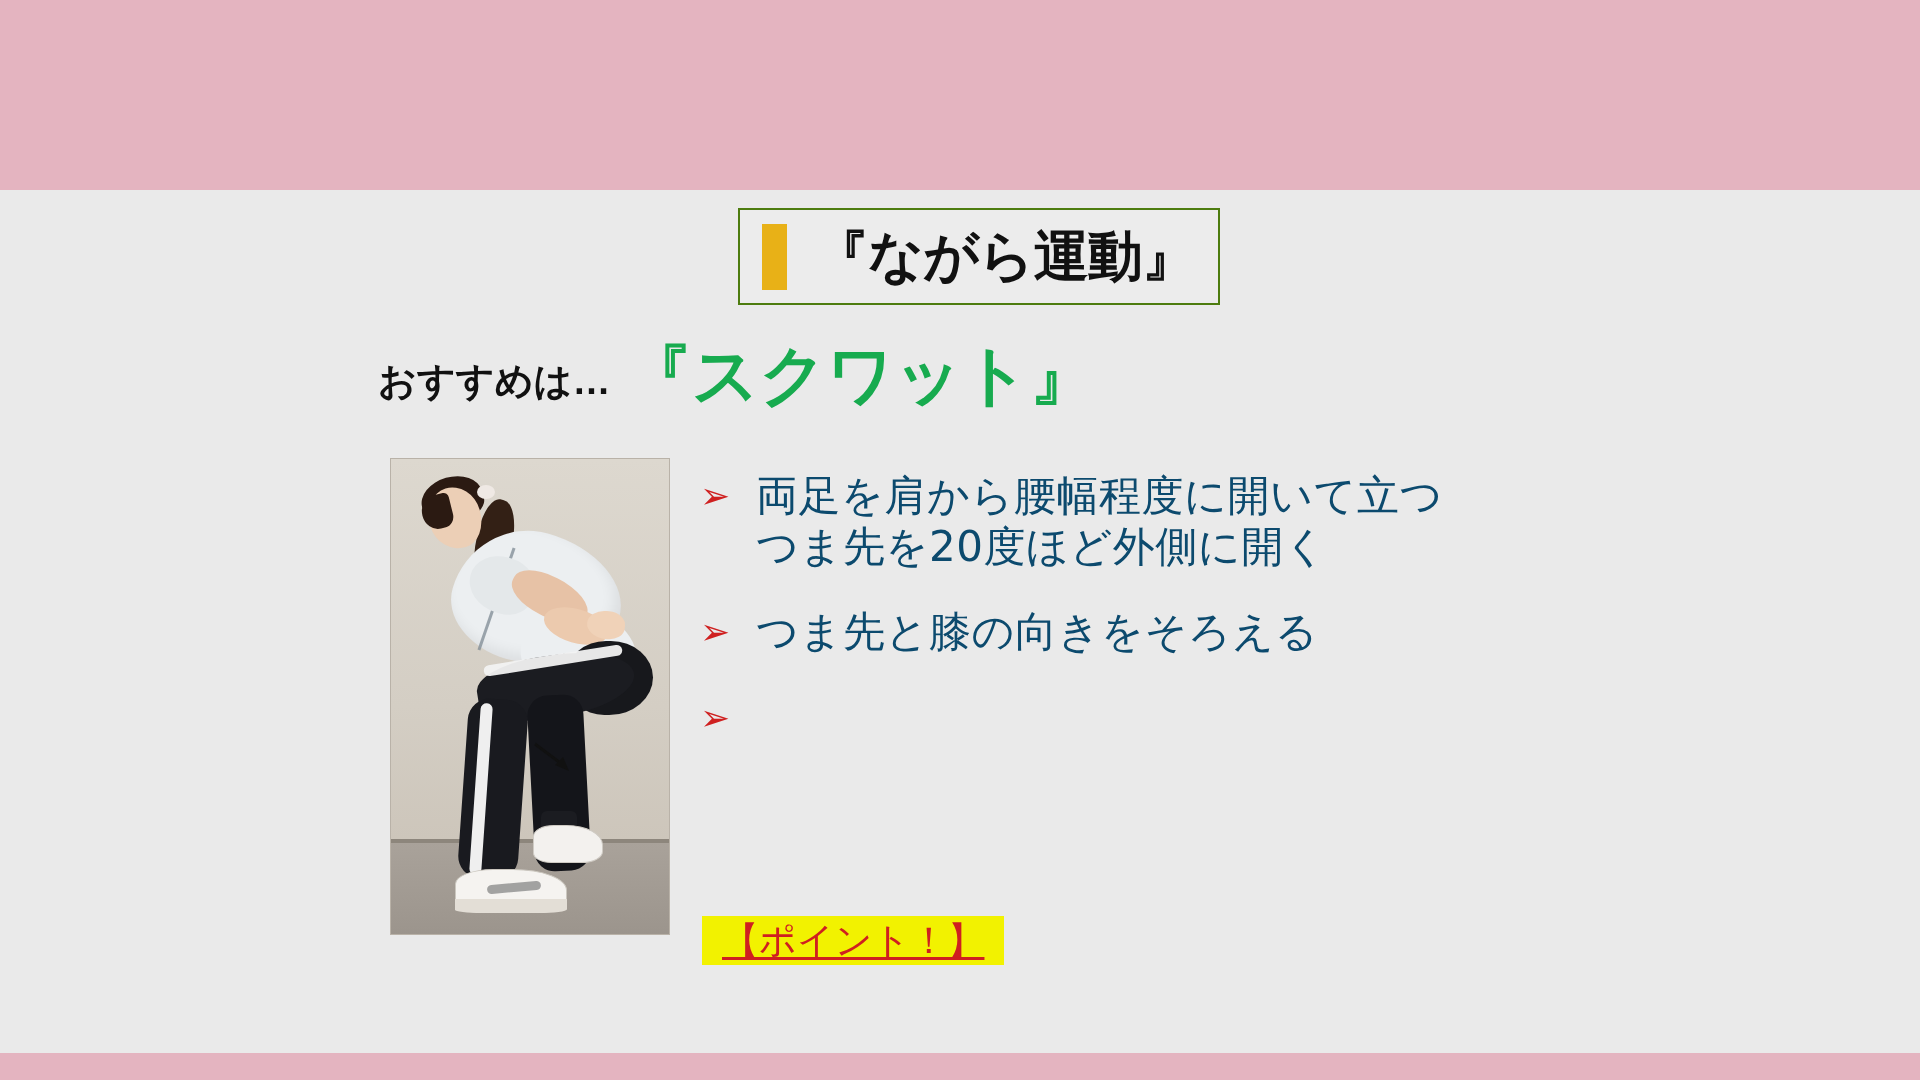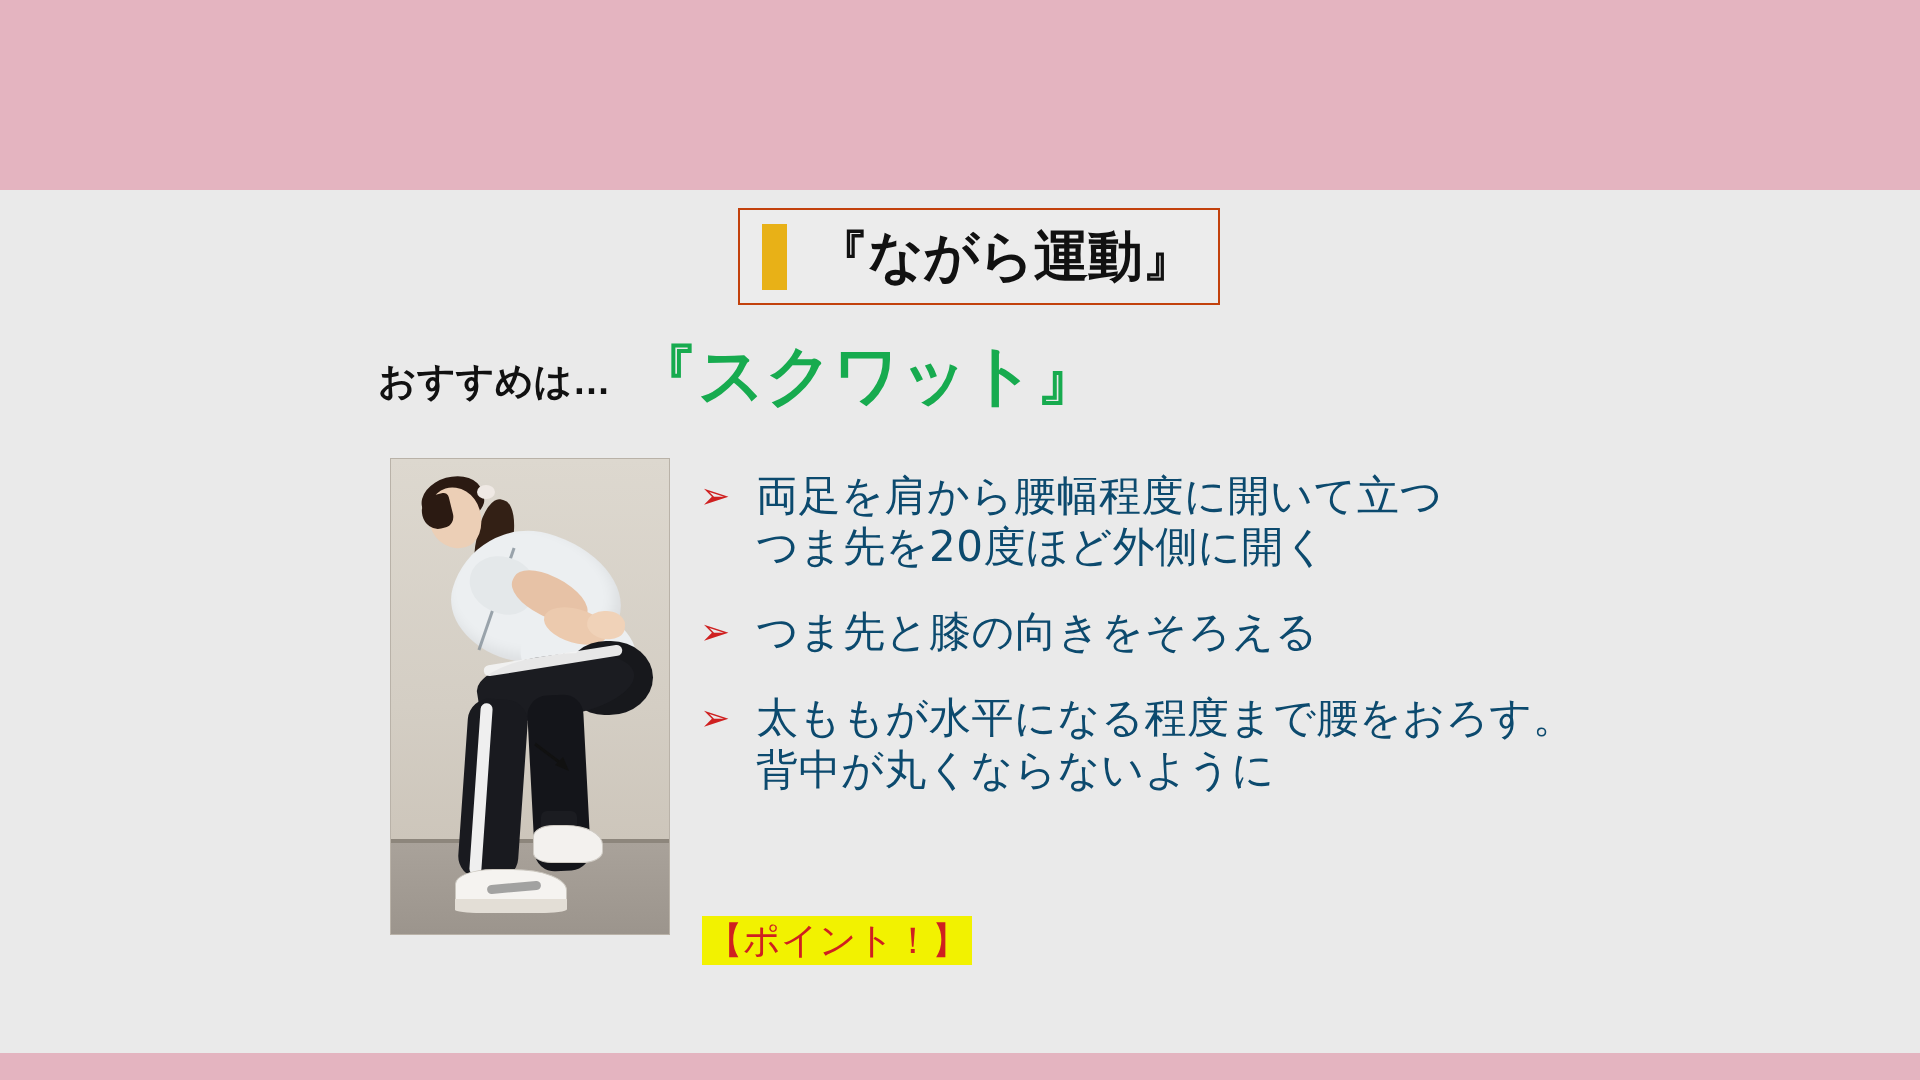--- a/index.html
+++ b/index.html
@@ -24,7 +24,7 @@
   .title-box{
     position:absolute; left:738px; top:208px; width:482px; height:97px;
     background:#ececec;
-    border:2px solid #c2410c;
+    border:2px solid #4d7c0f;
     display:flex; align-items:center;
   }
   .title-accent{

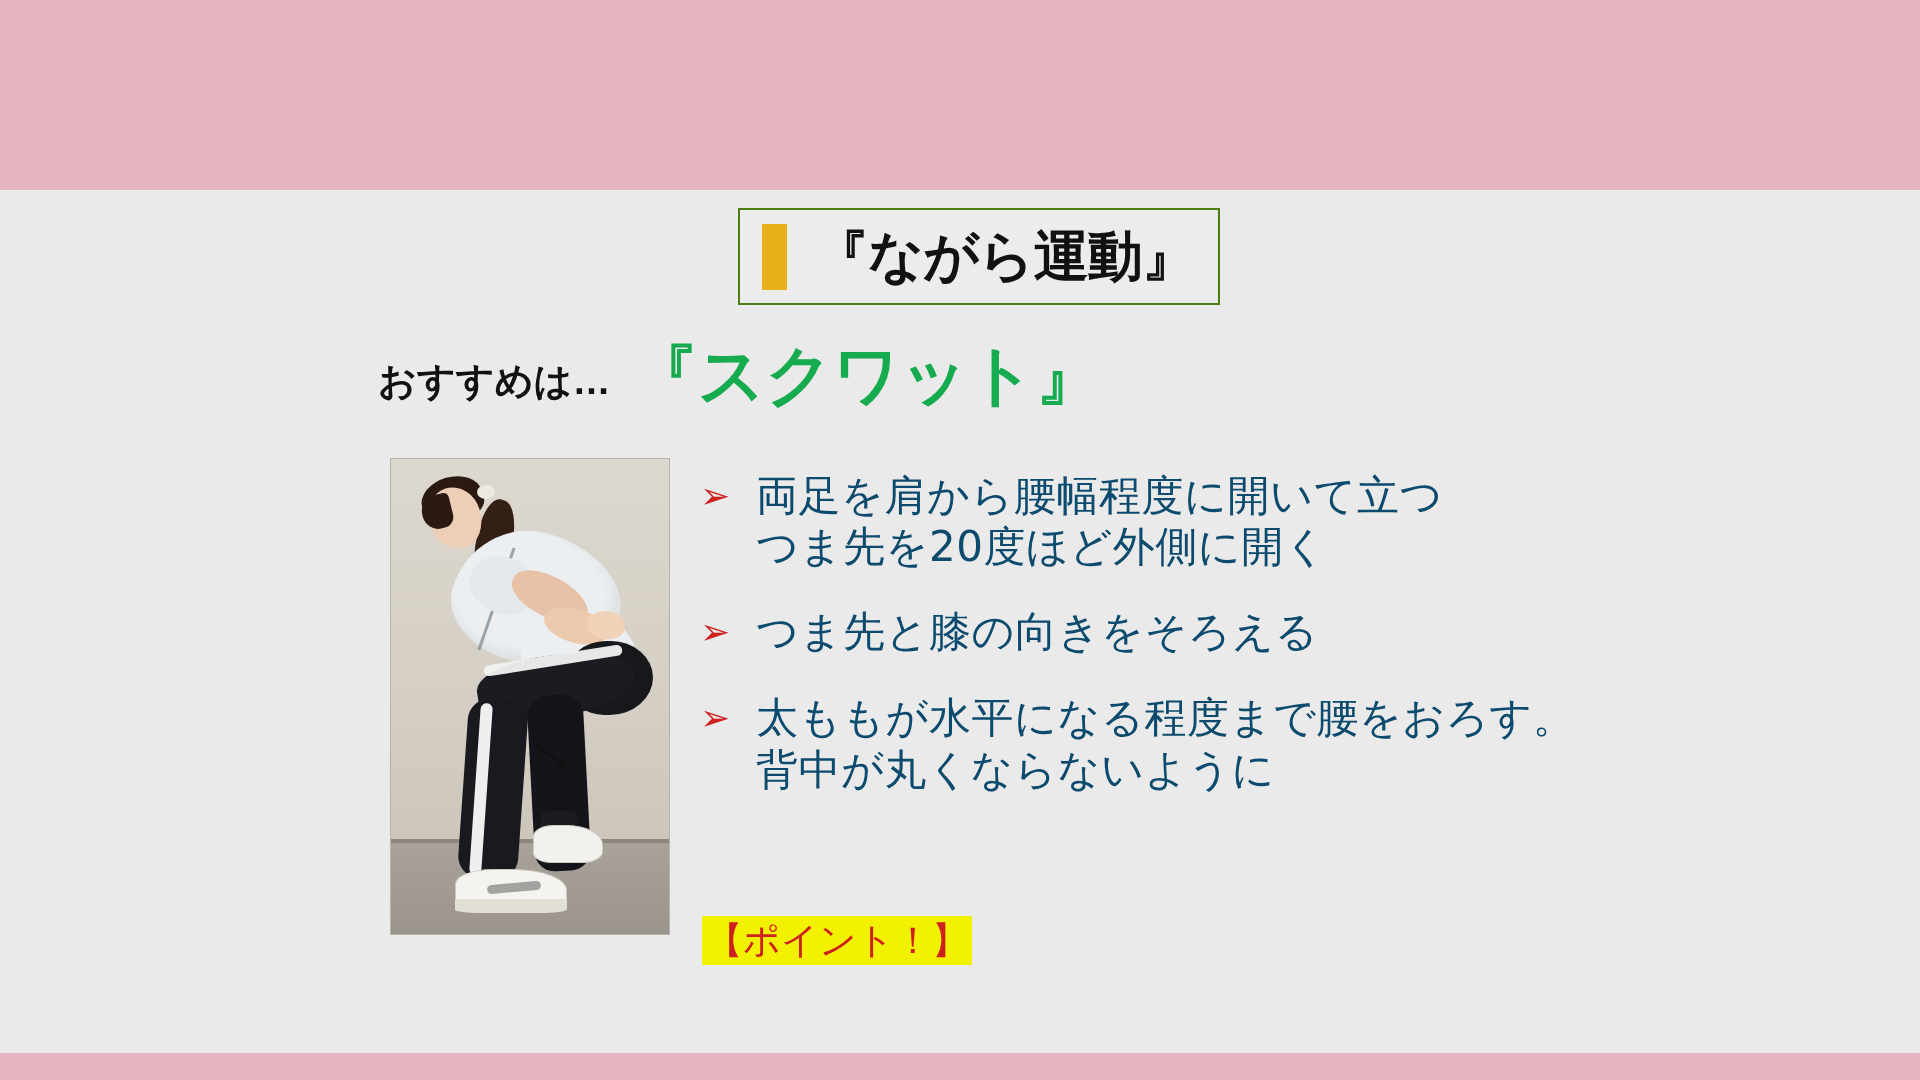--- a/index.html
+++ b/index.html
@@ -48,7 +48,7 @@
     white-space:nowrap; line-height:1;
   }
   .reco-value{
-    position:absolute; left:254px; top:-4px;
+    position:absolute; left:248px; top:-4px;
     font-size:66px; font-weight:bold; color:#17ab4f;
     white-space:nowrap; line-height:1.2;
     font-family:"DejaVu Sans","Liberation Sans",sans-serif;

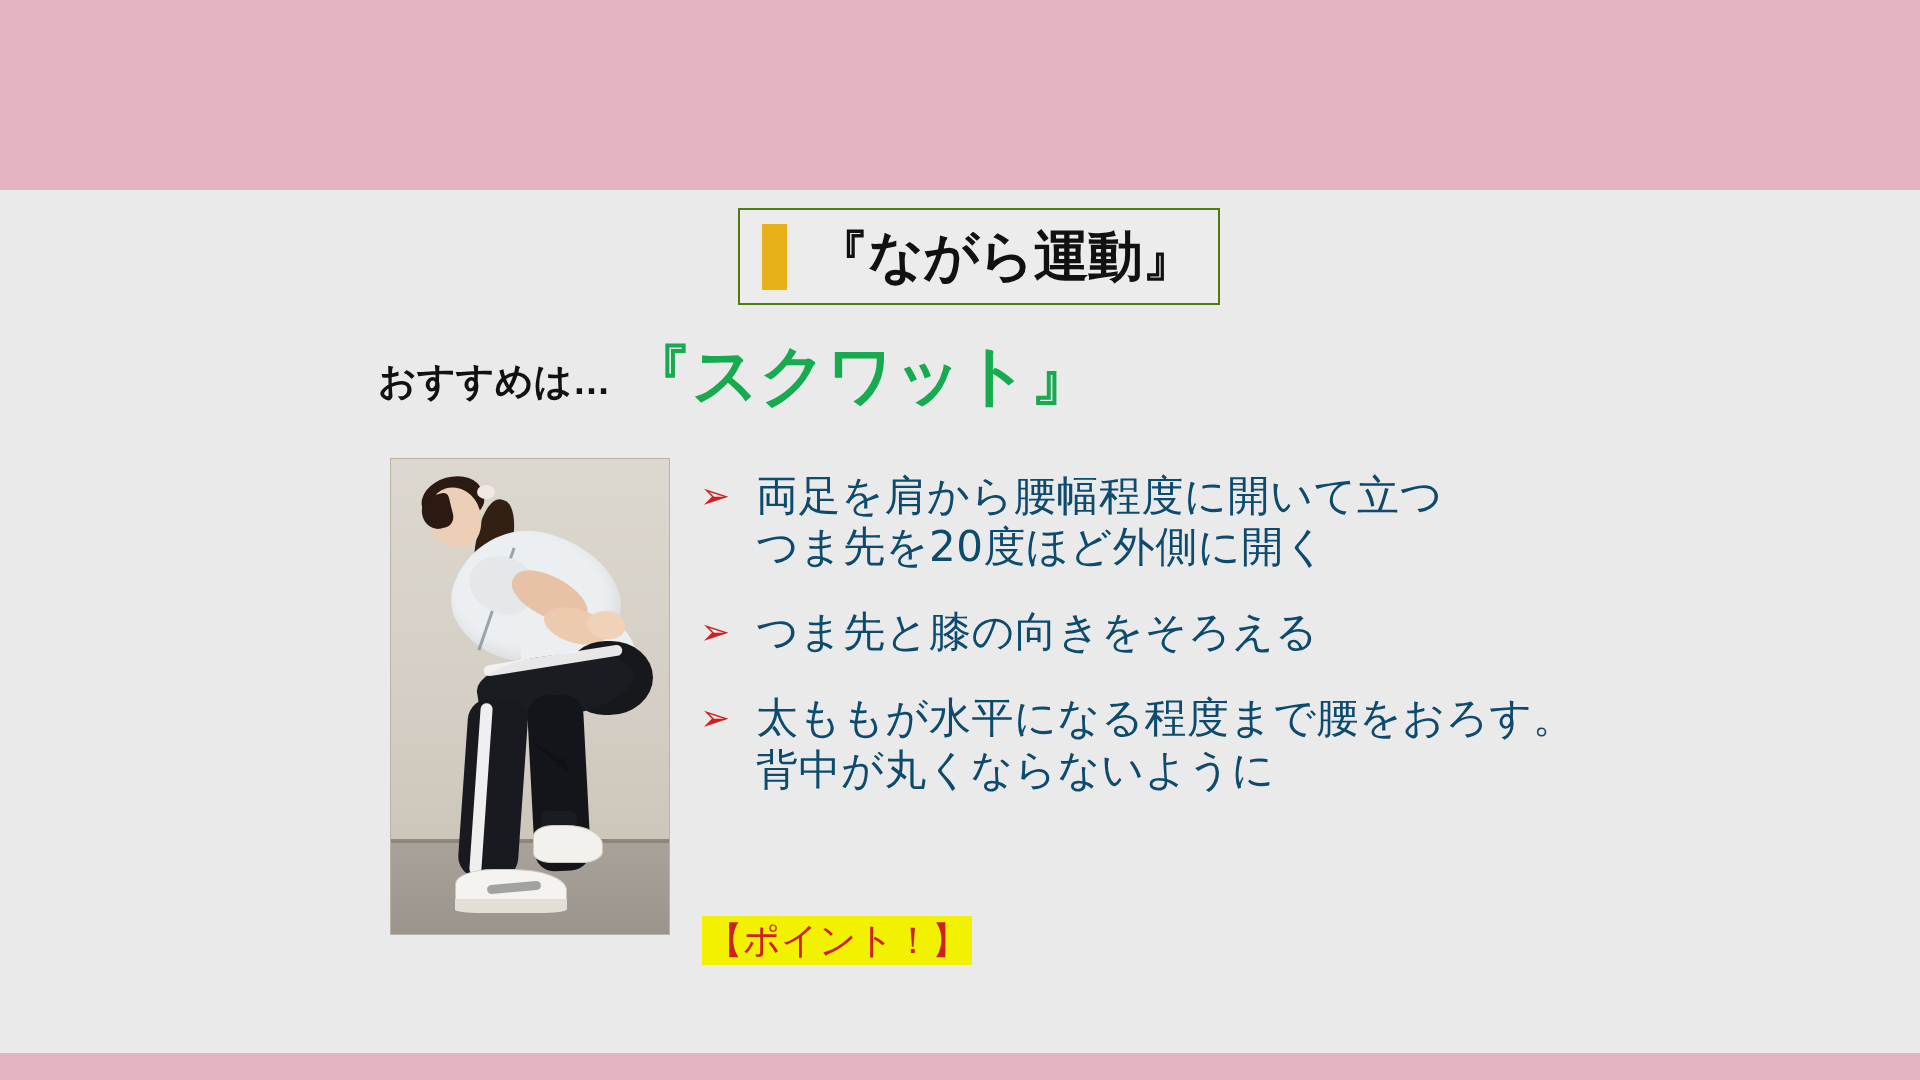--- a/index.html
+++ b/index.html
@@ -213,8 +213,6 @@
   </div>
   <div class="bullet">
     <span class="bullet-marker">➢</span>
-    <span class="bullet-body">太ももが水平になる程度まで腰をおろす。
-背中が丸くならないように</span>
   </div>
 </div>
 

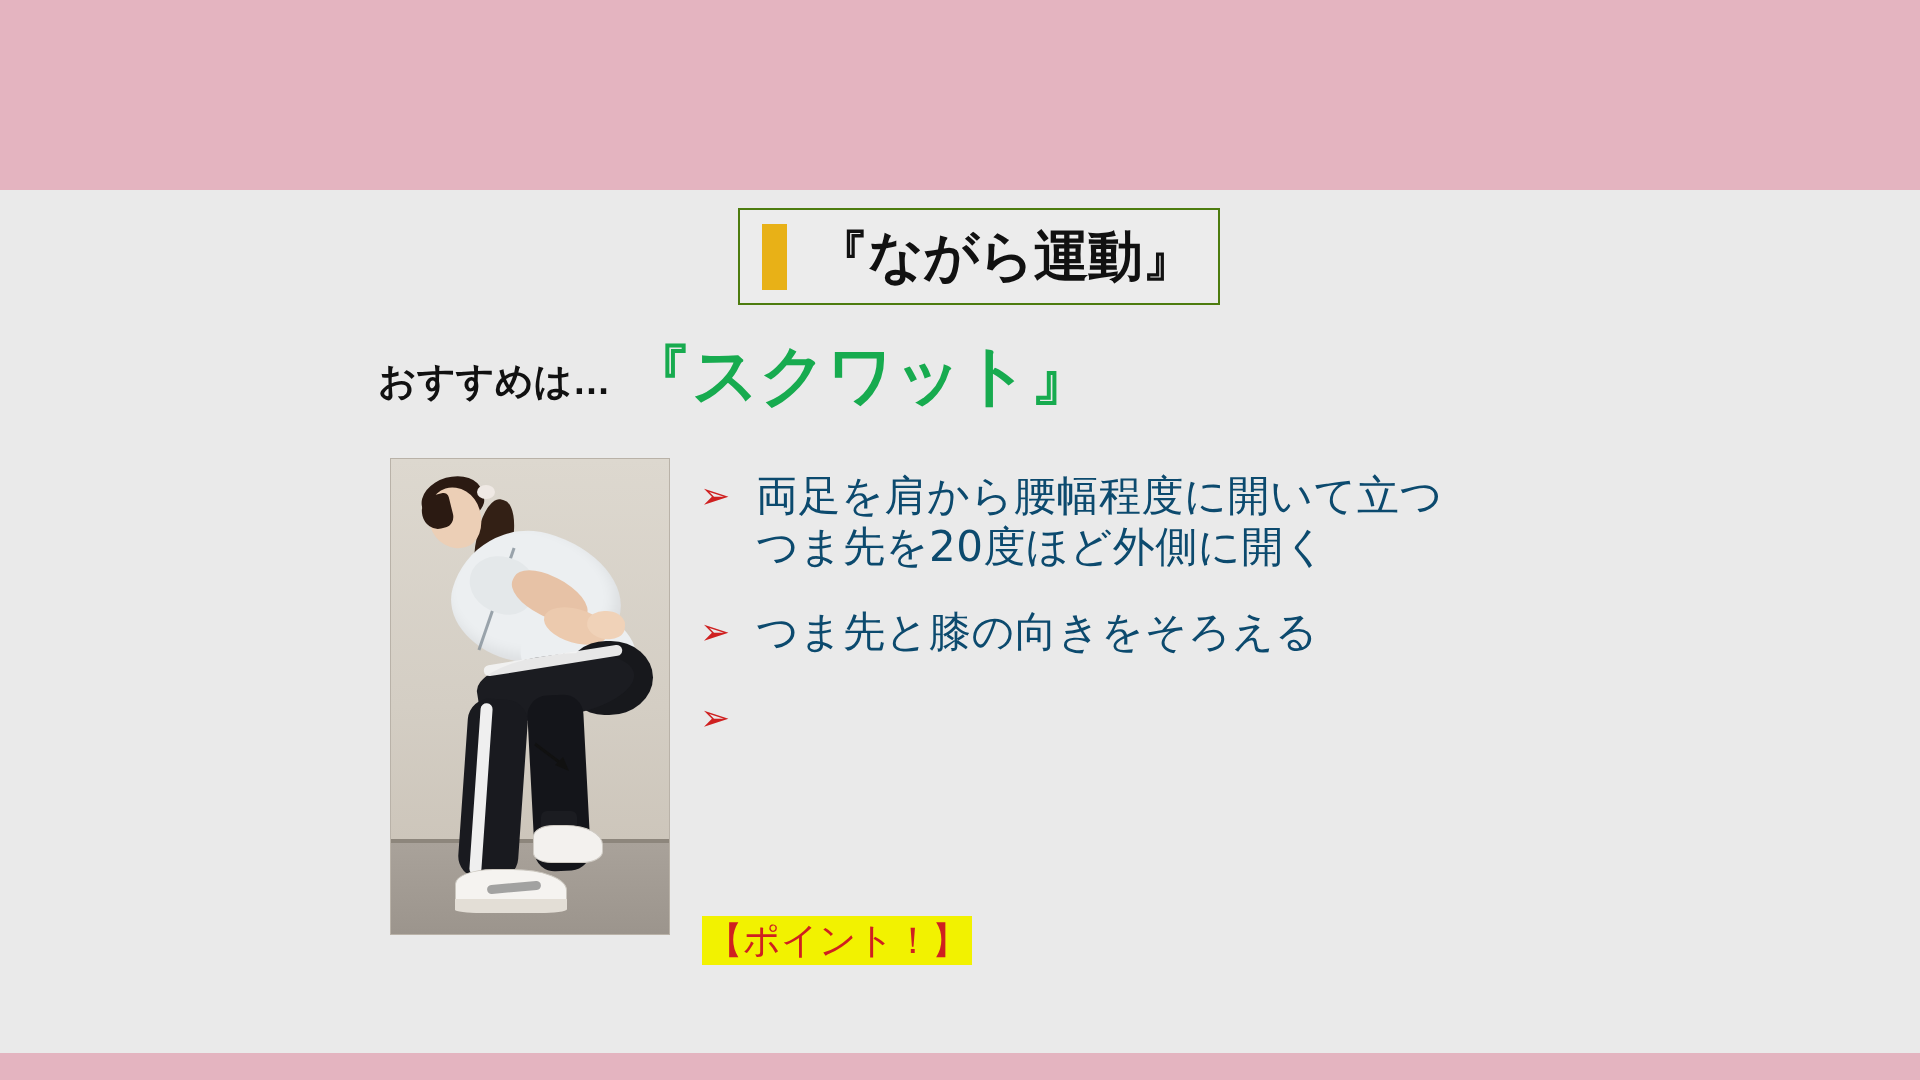--- a/index.html
+++ b/index.html
@@ -143,8 +143,8 @@
   .point{ position:absolute; left:702px; top:916px; }
   .point-line{
     display:inline-block; background:#f2f200; color:#cf2020;
-    font-size:37px; line-height:1.28; padding:1px 4px;
-    text-decoration-thickness:3px;
+    font-size:37px; line-height:1.28; padding:1px 20px;
+    text-decoration:underline; text-decoration-thickness:3px;
     text-underline-offset:4px; white-space:nowrap;
     font-family:"DejaVu Sans","Liberation Sans",sans-serif;
   }

